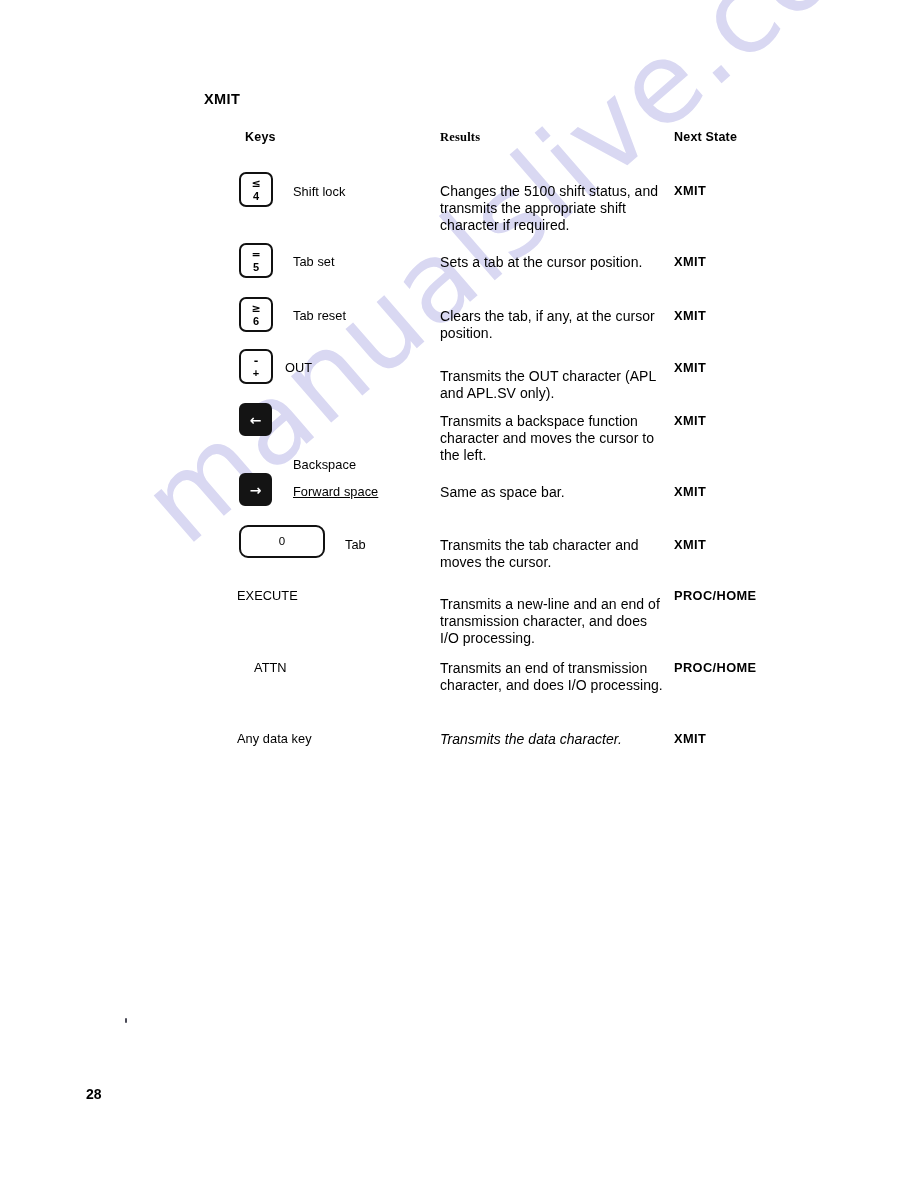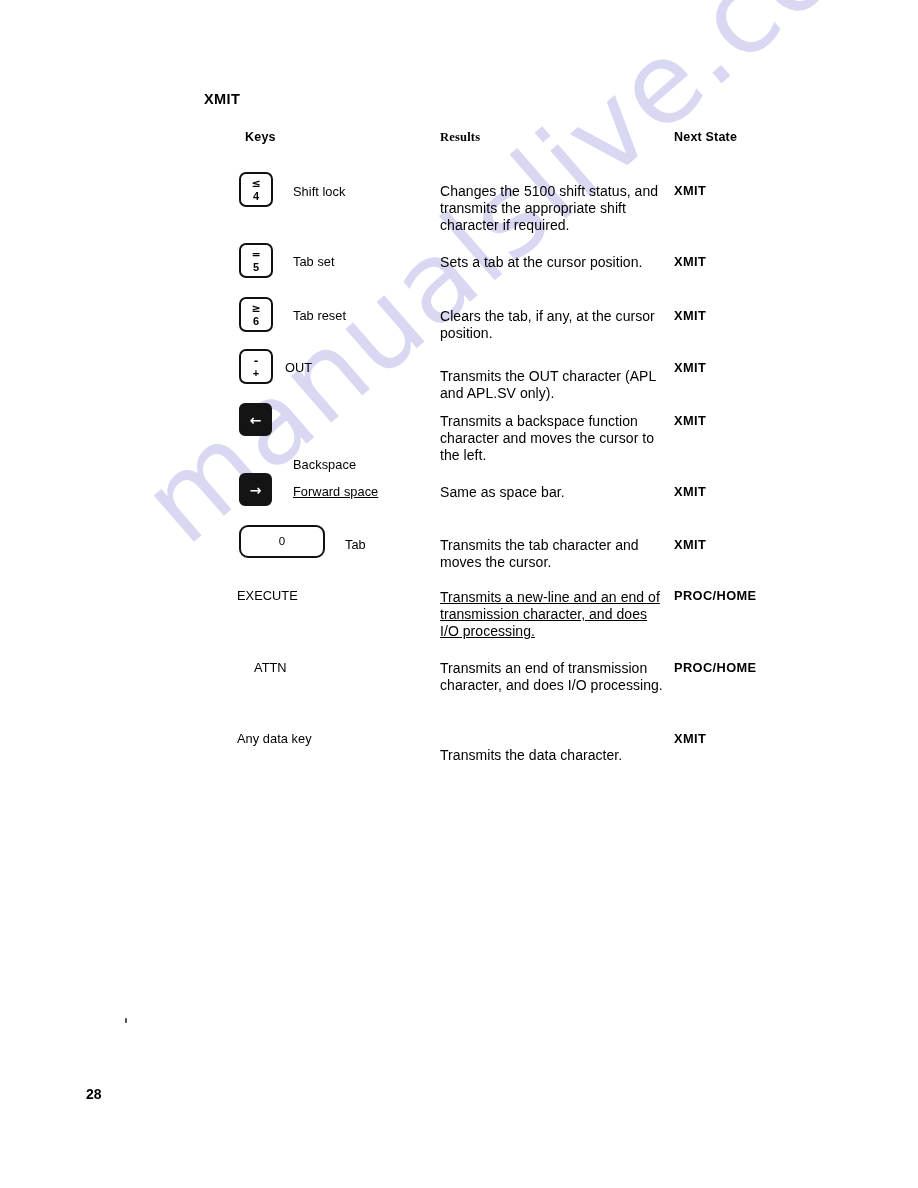--- a/index.html
+++ b/index.html
@@ -281,7 +281,7 @@
           <div class="cell-key">
             <div class="key-label plain" style="top: 0px;">EXECUTE</div>
           </div>
-          <div class="cell-results" style="top: 1px; text-decoration: underline;">Transmits a new-line and an end of transmission character, and does I/O processing.</div>
+          <div class="cell-results" style="top: 8px;">Transmits a new-line and an end of transmission character, and does I/O processing.</div>
           <div class="cell-next" style="top: 0px;">PROC/HOME</div>
         </div>
         <div class="row" style="top: 660px;">

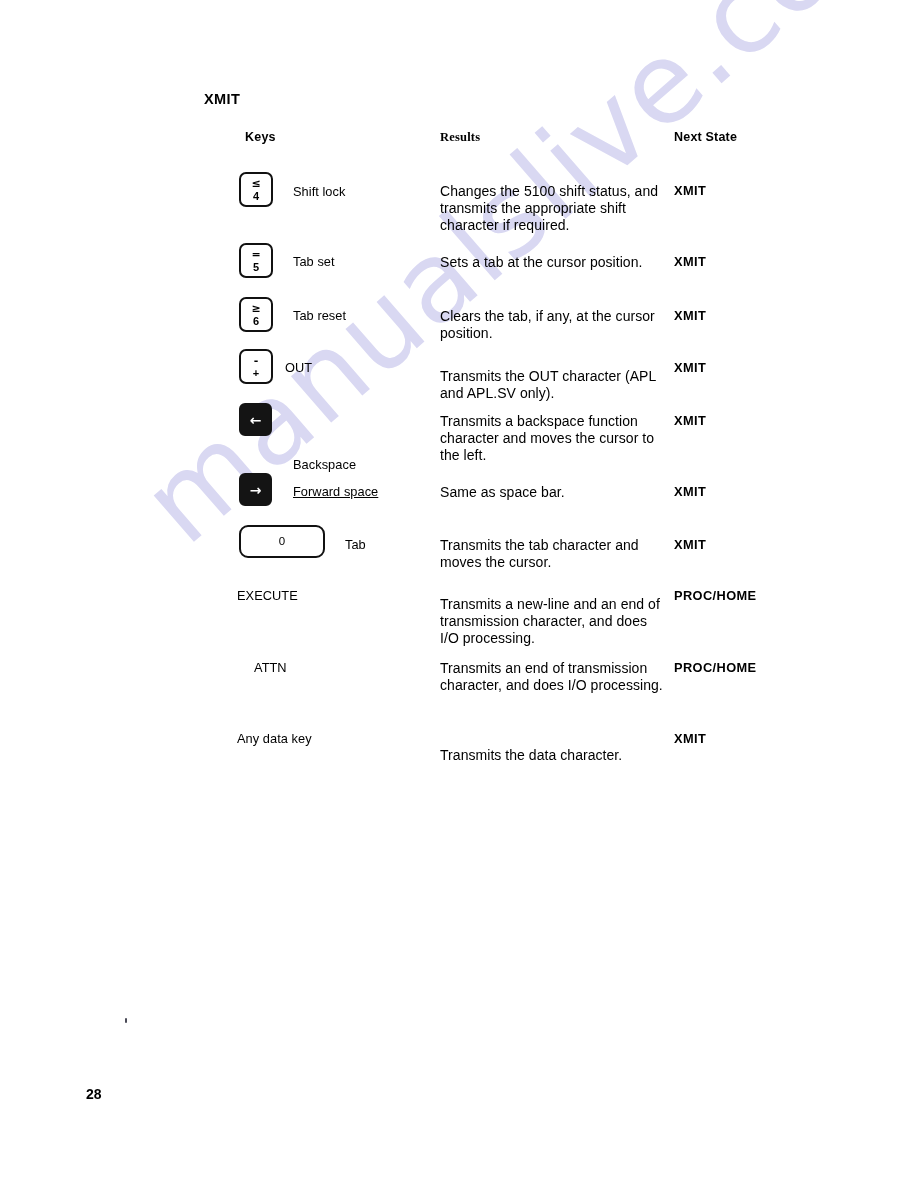--- a/index.html
+++ b/index.html
@@ -295,7 +295,7 @@
           <div class="cell-key">
             <div class="key-label plain" style="top: 0px;">Any data key</div>
           </div>
-          <div class="cell-results" style="top: 16px;">Transmits the data character.</div>
+          <div class="cell-results" style="top: 0px; font-style: italic;">Transmits the data character.</div>
           <div class="cell-next" style="top: 0px;">XMIT</div>
         </div>
       </div>

